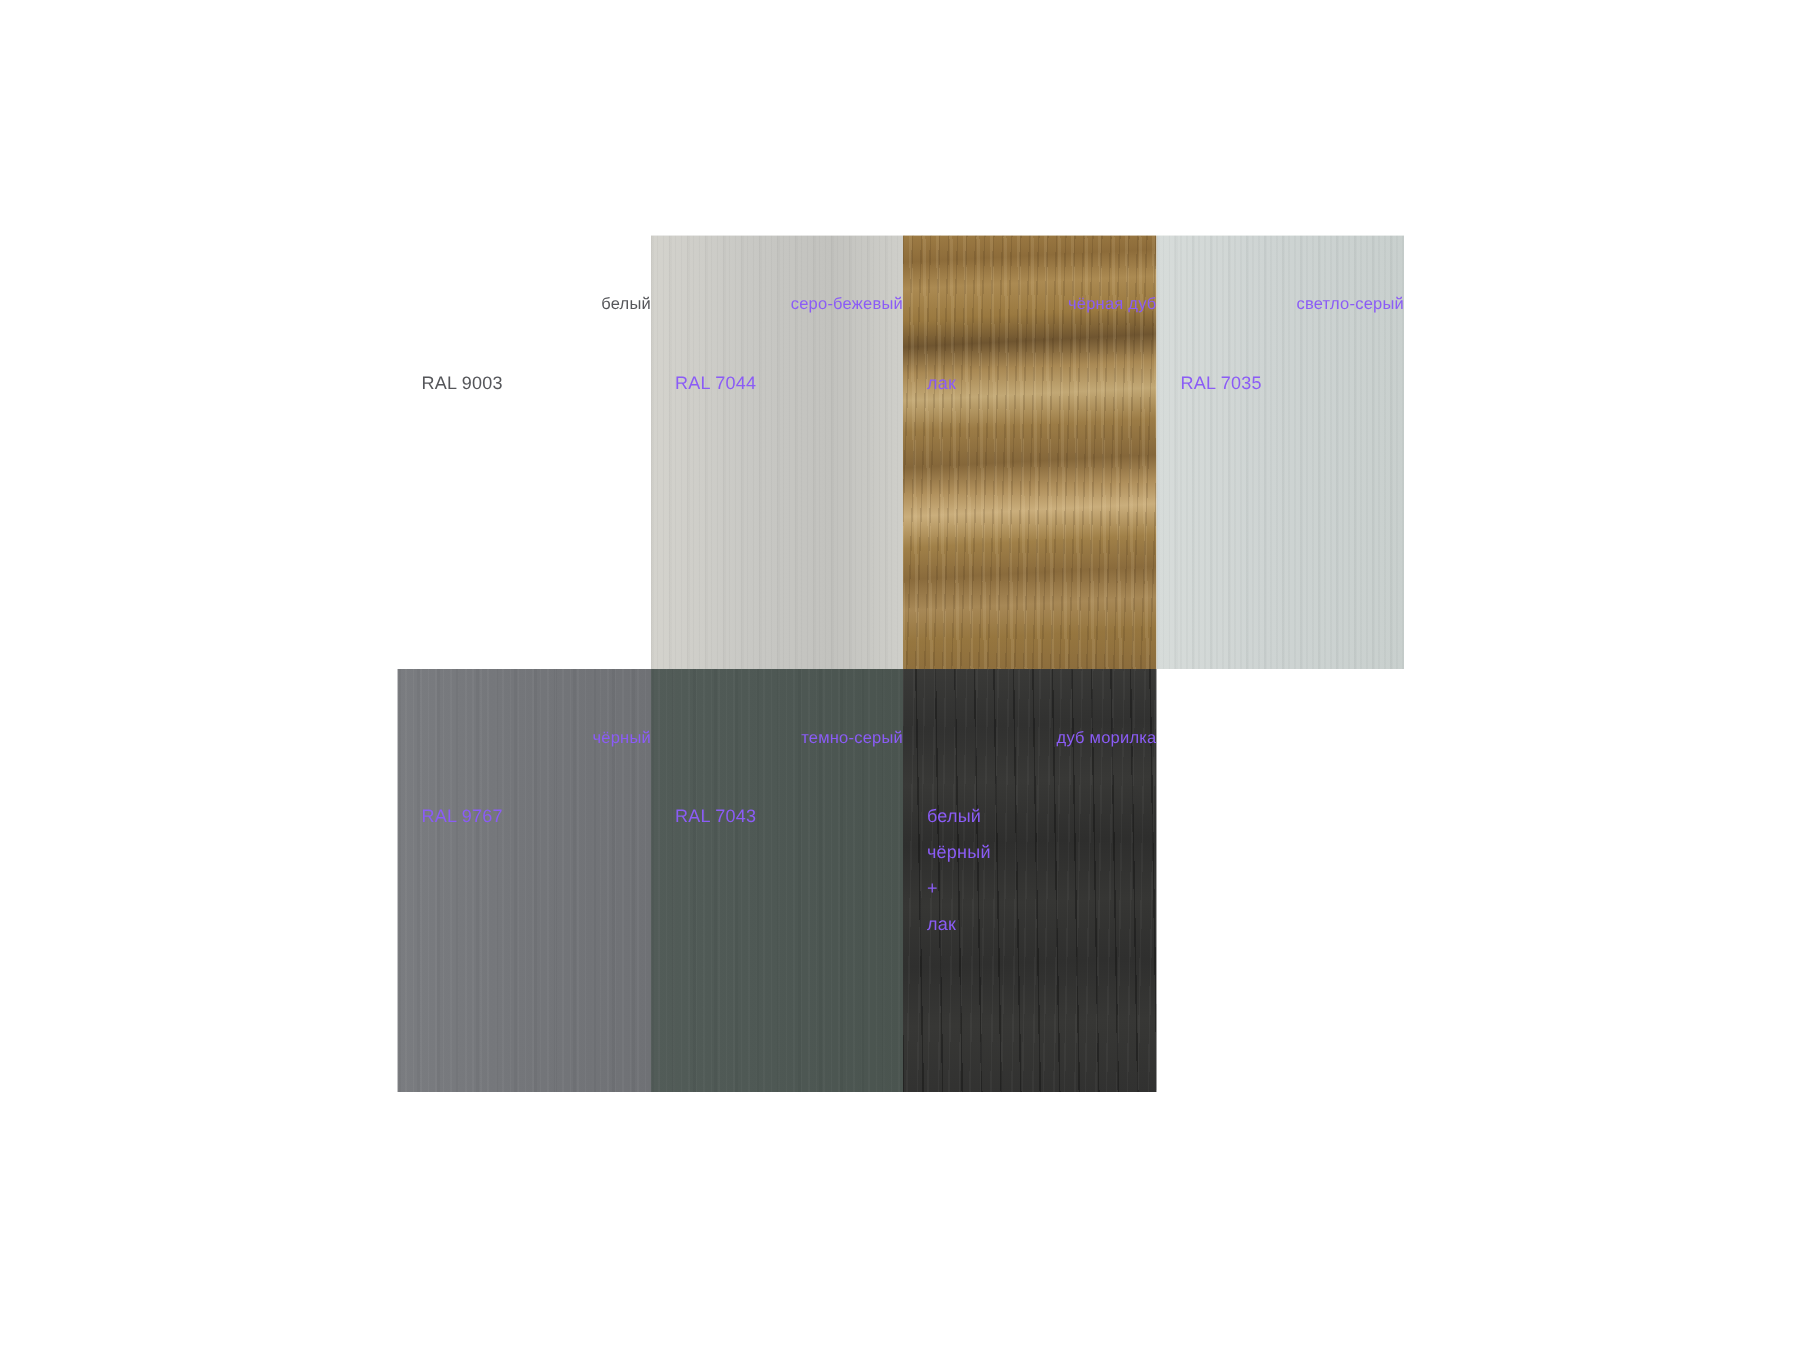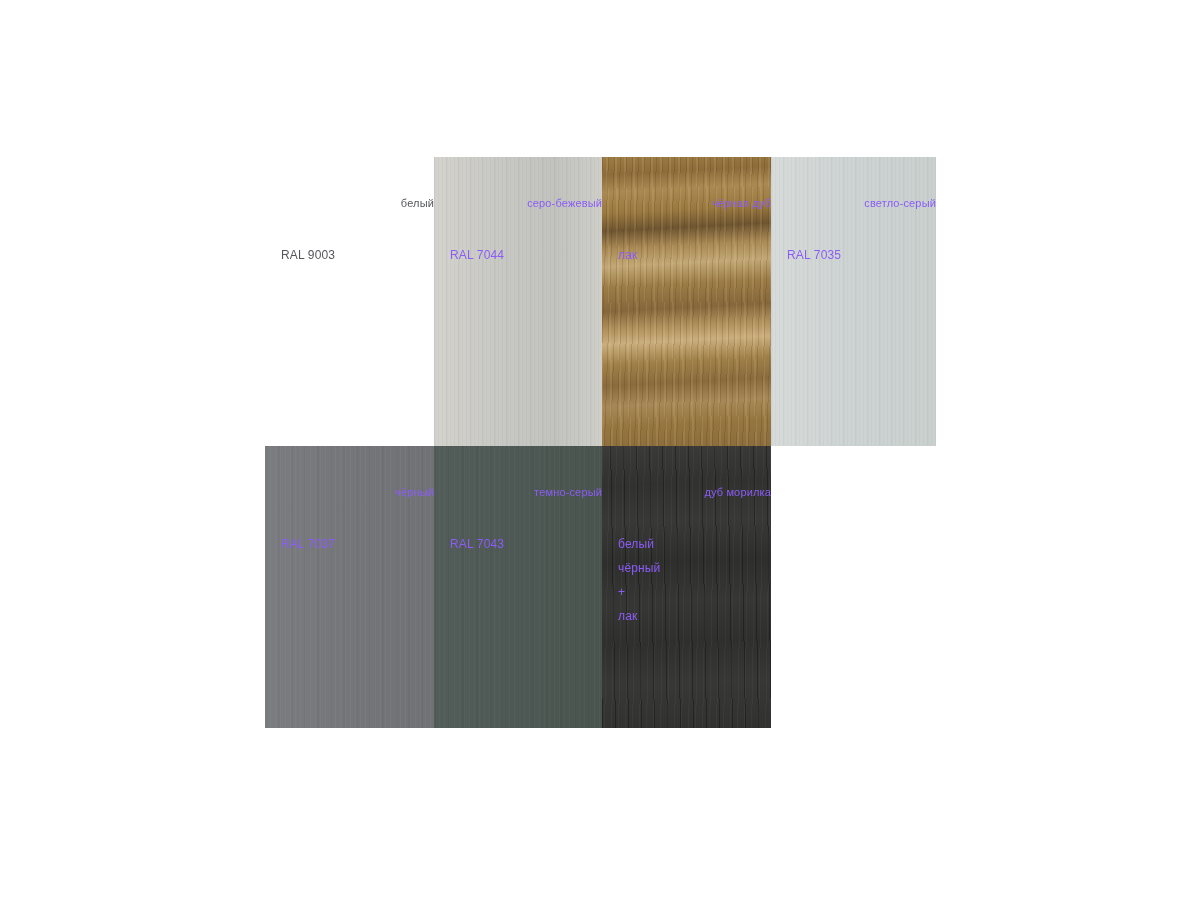--- a/index.html
+++ b/index.html
@@ -247,7 +247,7 @@
     <div class="swatch-labels">
       <div class="swatch-name">чёрный</div>
       <div class="swatch-code">
-        <span class="code-line">RAL 7037</span>
+        <span class="code-line">RAL 9767</span>
       </div>
     </div>
   </div>

